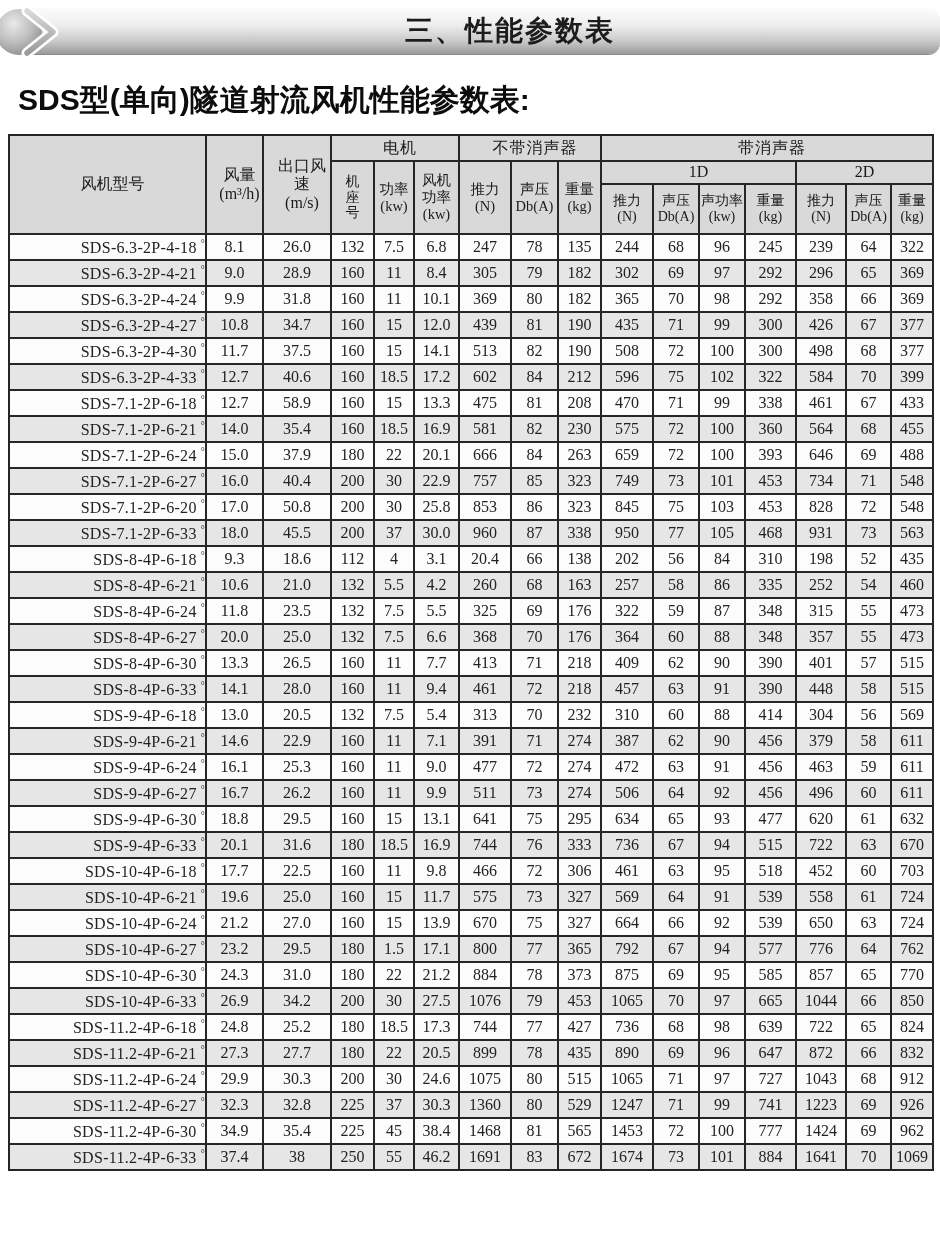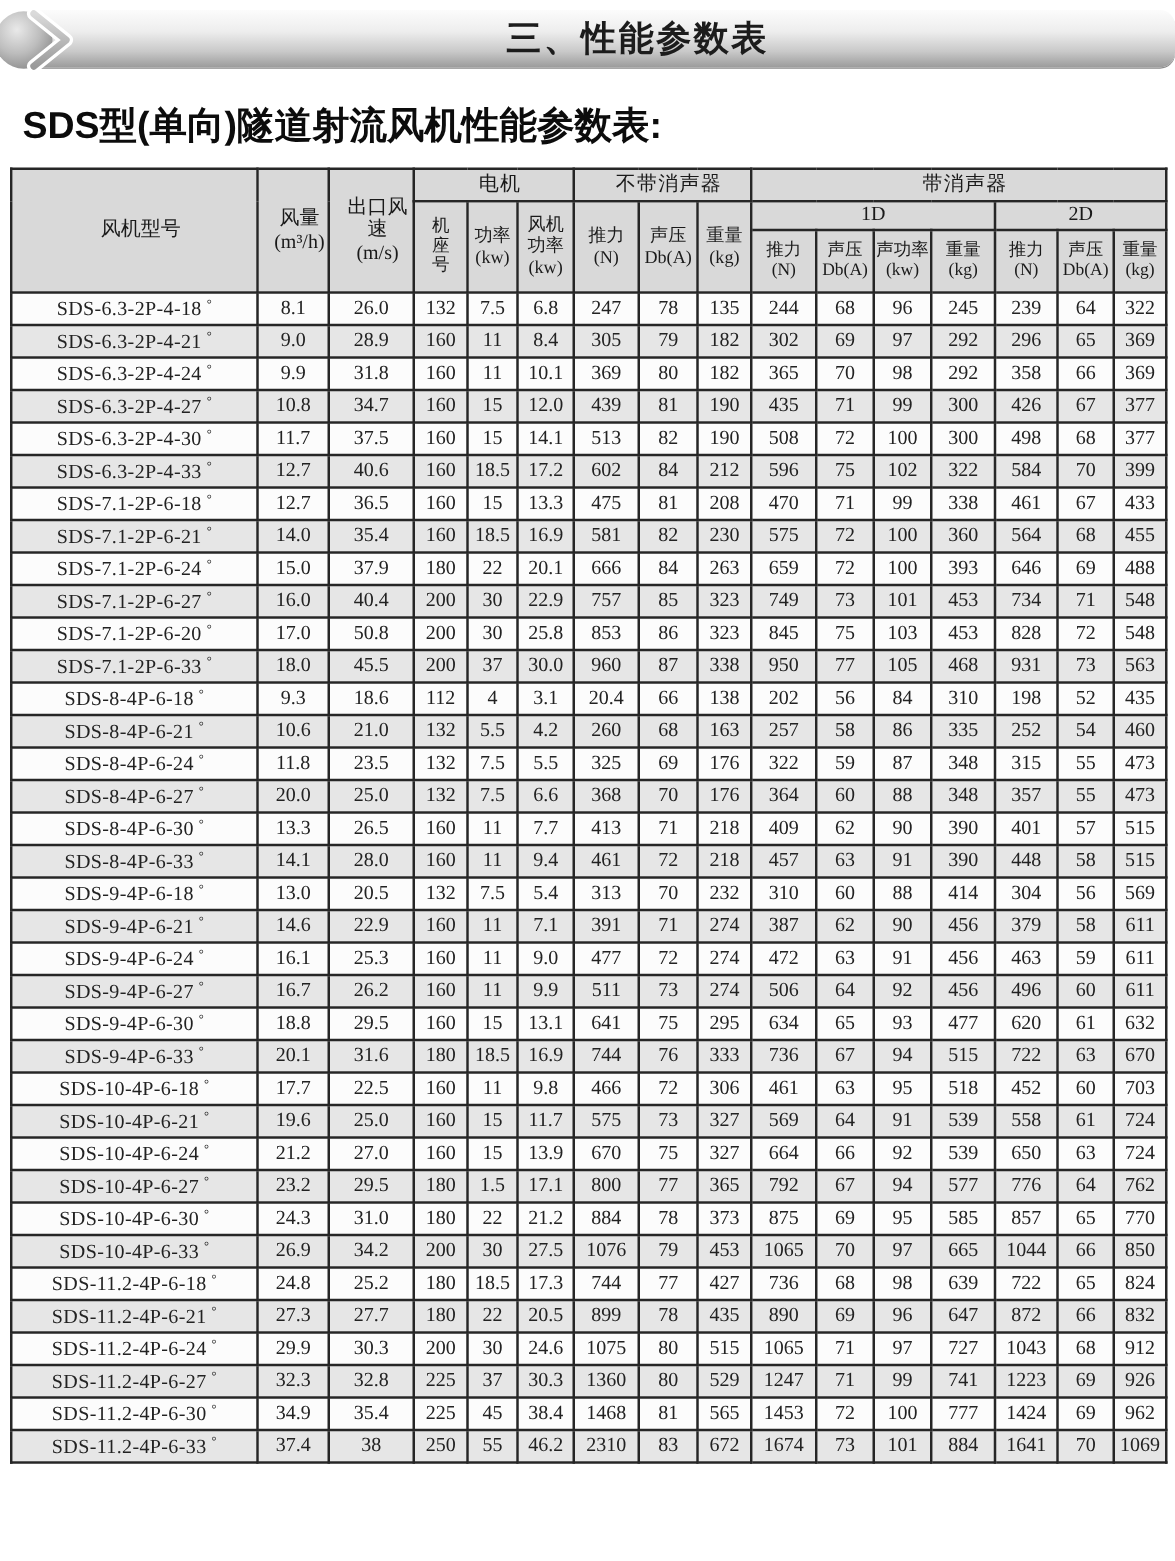--- a/index.html
+++ b/index.html
@@ -69,7 +69,7 @@
   tbody td { height: 26px; font-size: 16px; color: #222; }
   tbody tr:nth-child(odd) td  { background: #fcfcfc; }
   tbody tr:nth-child(even) td { background: #e6e6e6; }
-  tbody td.model { font-size: 16px; letter-spacing: 0.3px; }
+  tbody td.model { font-size: 16px; letter-spacing: 0.3px; text-align: right; }
   tbody td.model sup { font-size: 10px; margin-left: 4px; vertical-align: 6px; }
 </style>
 </head>

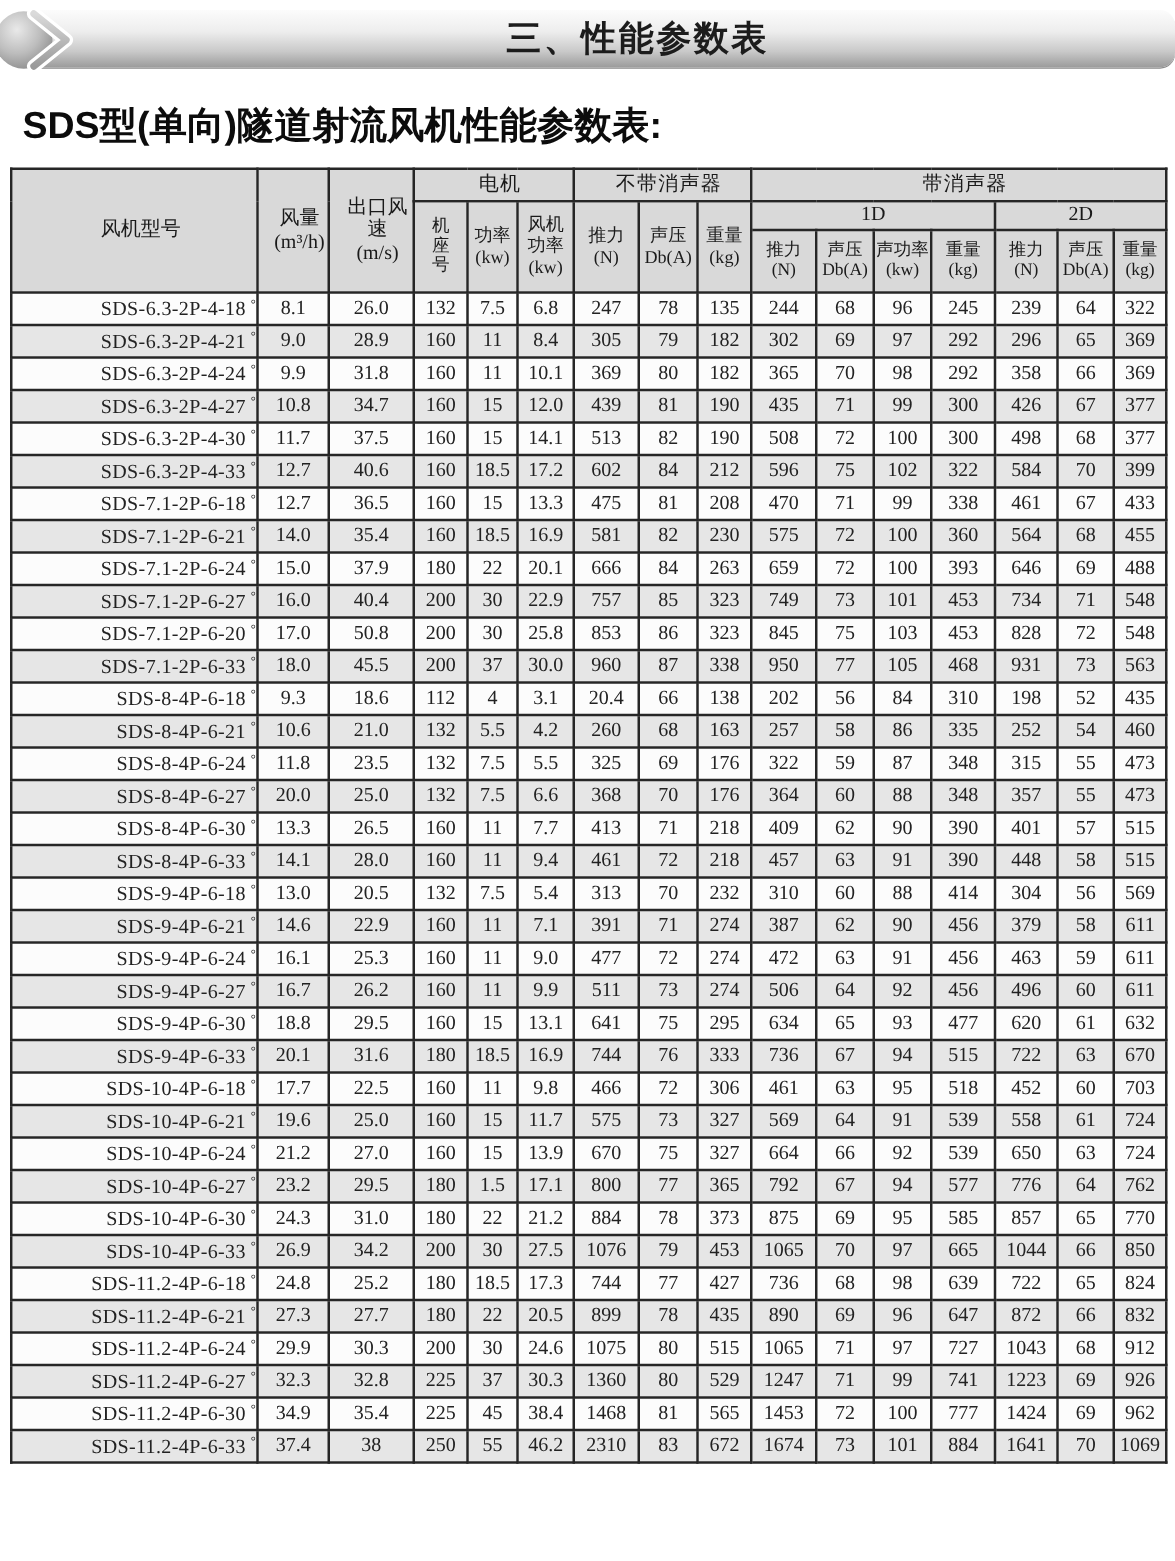--- a/index.html
+++ b/index.html
@@ -307,7 +307,7 @@
         <tr>
           <td class="model">SDS-7.1-2P-6-18<sup>°</sup></td>
           <td>12.7</td>
-          <td>36.5</td>
+          <td>58.9</td>
           <td>160</td>
           <td>15</td>
           <td>13.3</td>

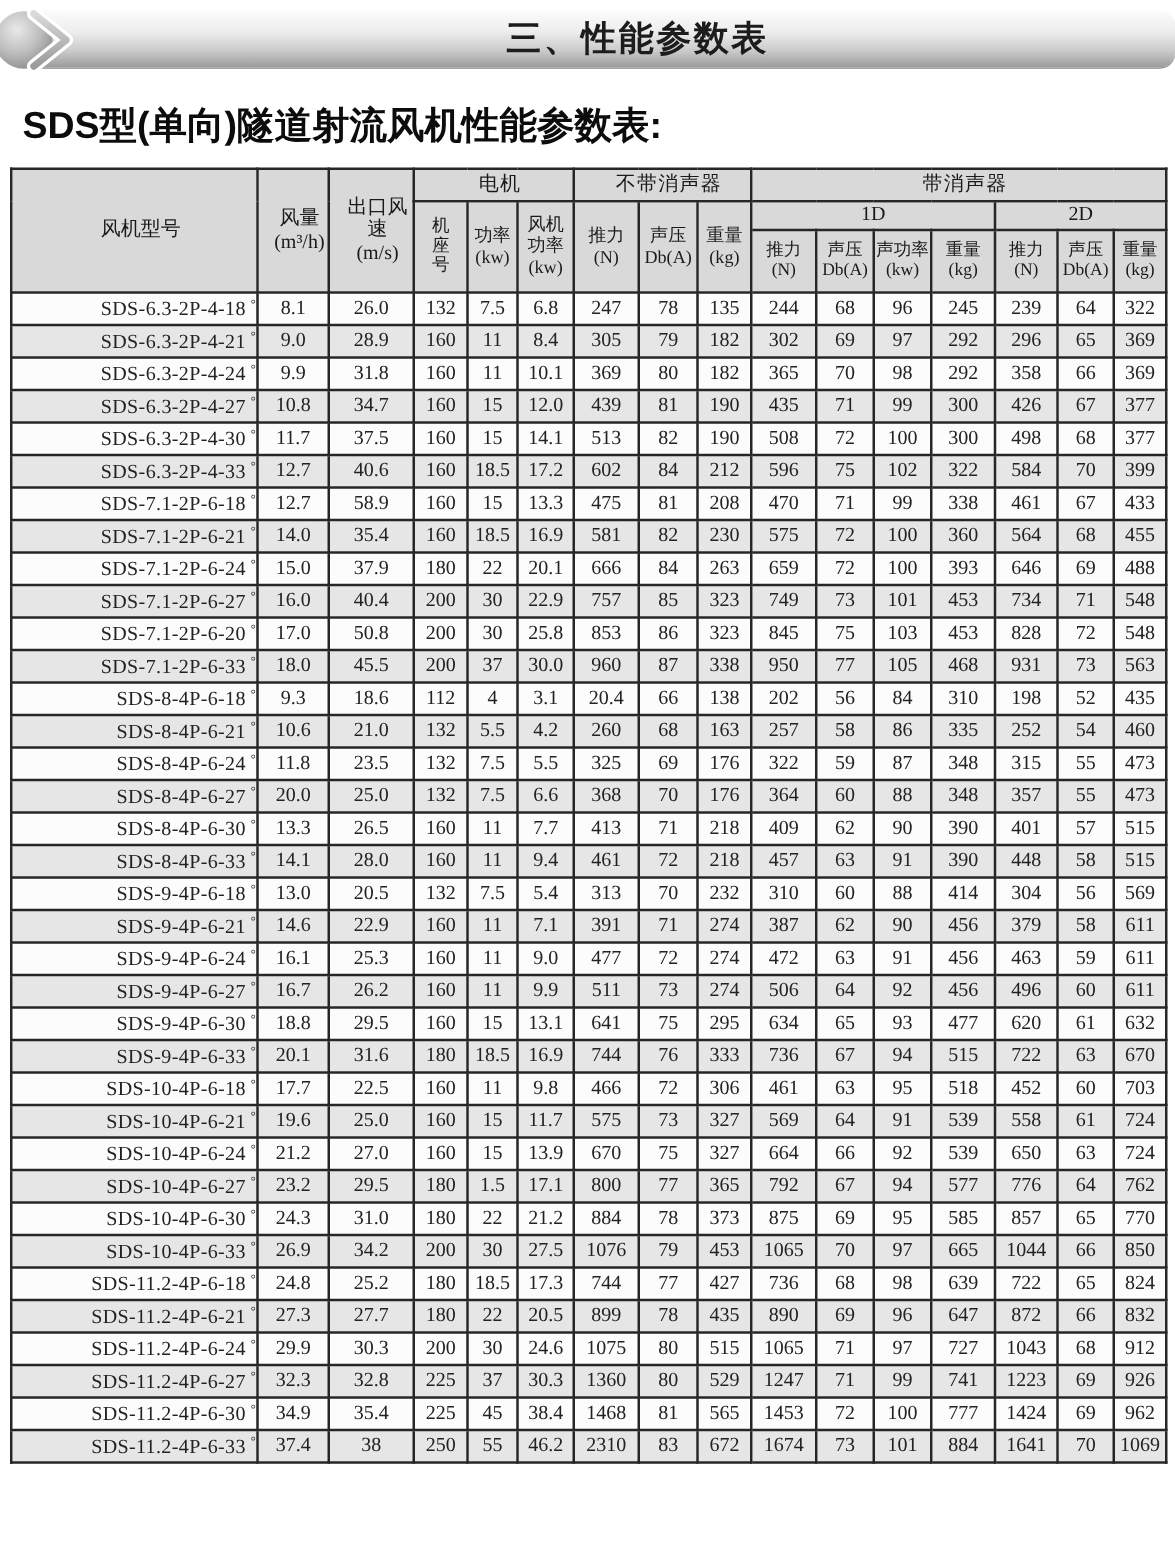--- a/index.html
+++ b/index.html
@@ -833,7 +833,7 @@
           <td>250</td>
           <td>55</td>
           <td>46.2</td>
-          <td>2310</td>
+          <td>1691</td>
           <td>83</td>
           <td>672</td>
           <td>1674</td>

